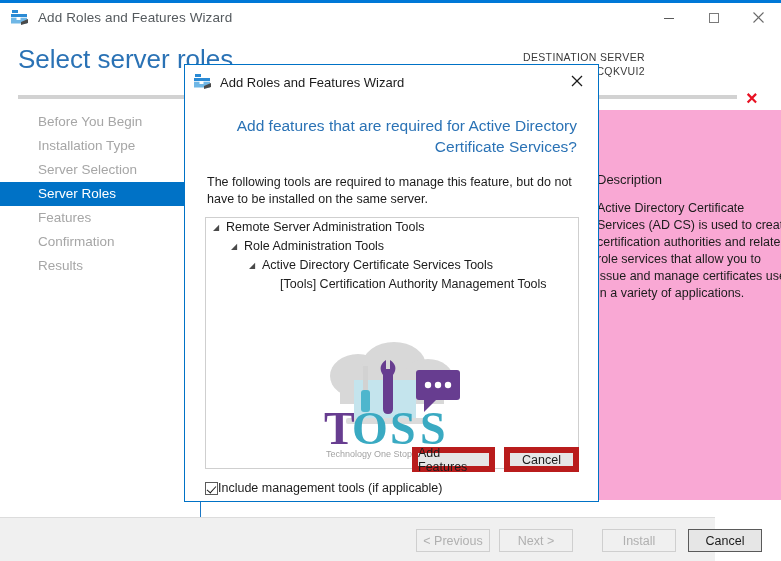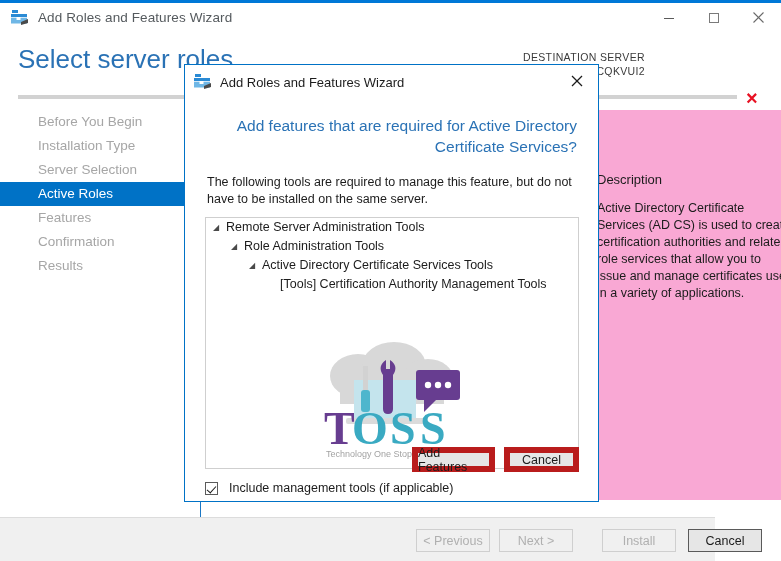--- a/index.html
+++ b/index.html
@@ -295,7 +295,7 @@
       <div class="nav-item">Before You Begin</div>
       <div class="nav-item">Installation Type</div>
       <div class="nav-item">Server Selection</div>
-      <div class="nav-item selected">Active Roles</div>
+      <div class="nav-item selected">Server Roles</div>
       <div class="nav-item">Features</div>
       <div class="nav-item">Confirmation</div>
       <div class="nav-item">Results</div>

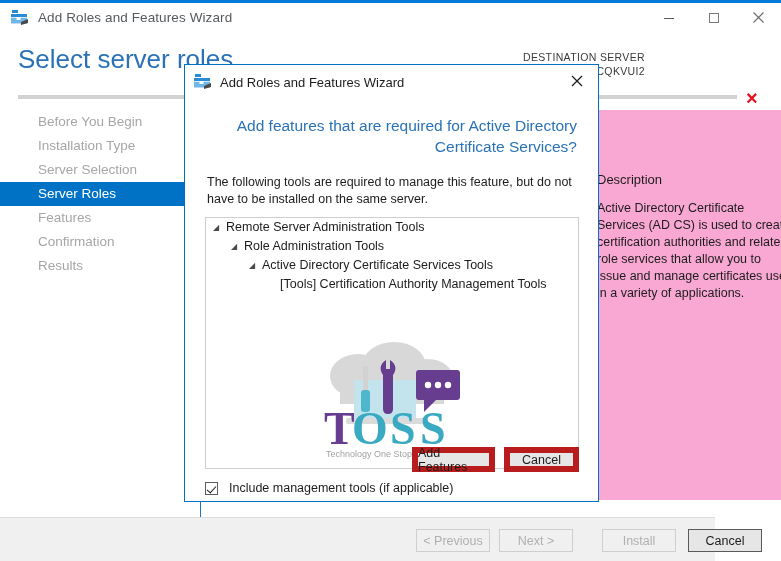--- a/index.html
+++ b/index.html
@@ -222,7 +222,7 @@
     transform: rotate(42deg);
   }
   .cbox-label {
-    margin-left: 11px; font-size: 12.5px; color: #1c1c1c; white-space: nowrap;
+    margin-left: 0; font-size: 12.5px; color: #1c1c1c; white-space: nowrap;
   }
   .dlg-btn {
     position: absolute; top: 382px;

